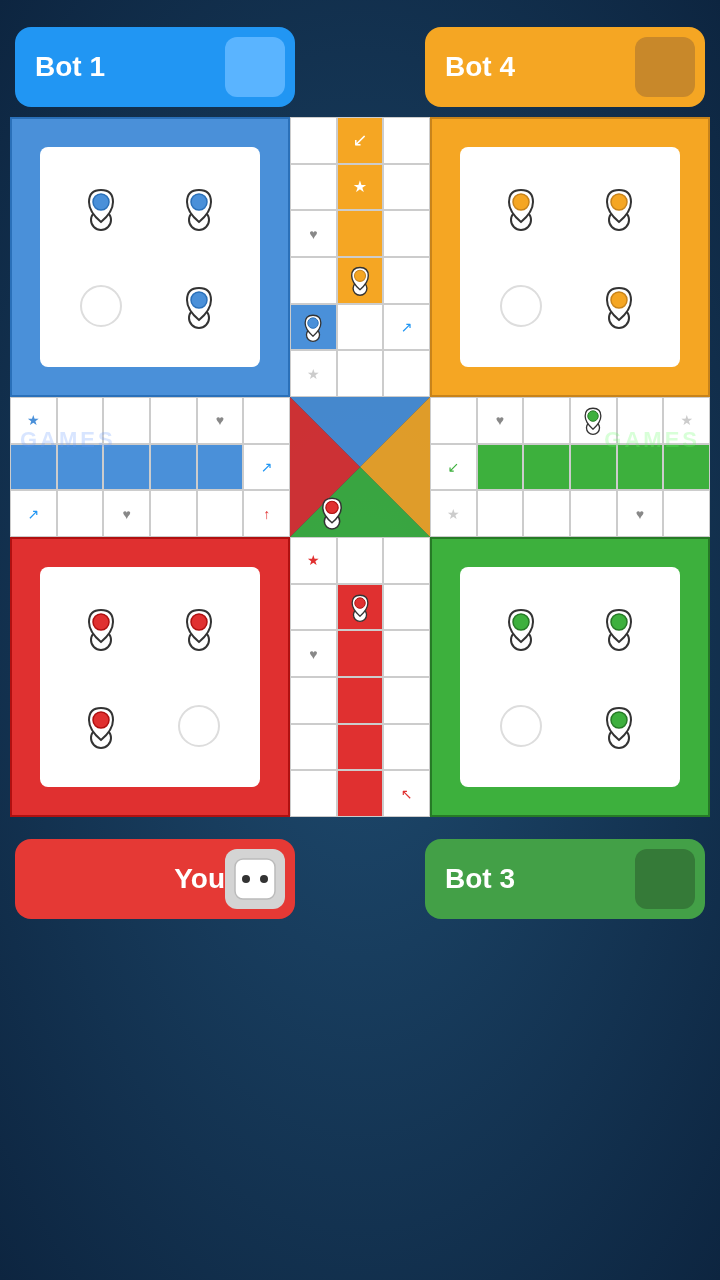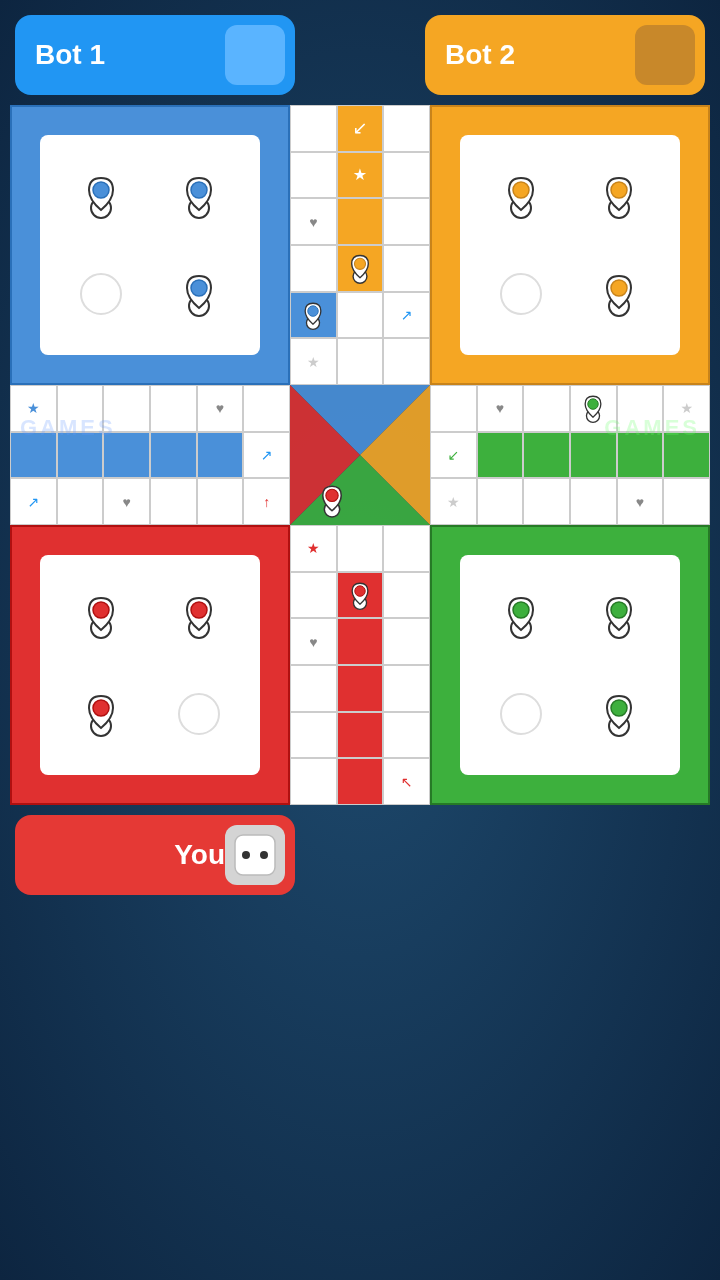--- a/index.html
+++ b/index.html
@@ -34,6 +34,7 @@
       align-items: center;
       justify-content: space-between;
       padding: 0 10px;
+      margin-top: 12px;
     }
 
     .player-bar.blue { background: #2196F3; }

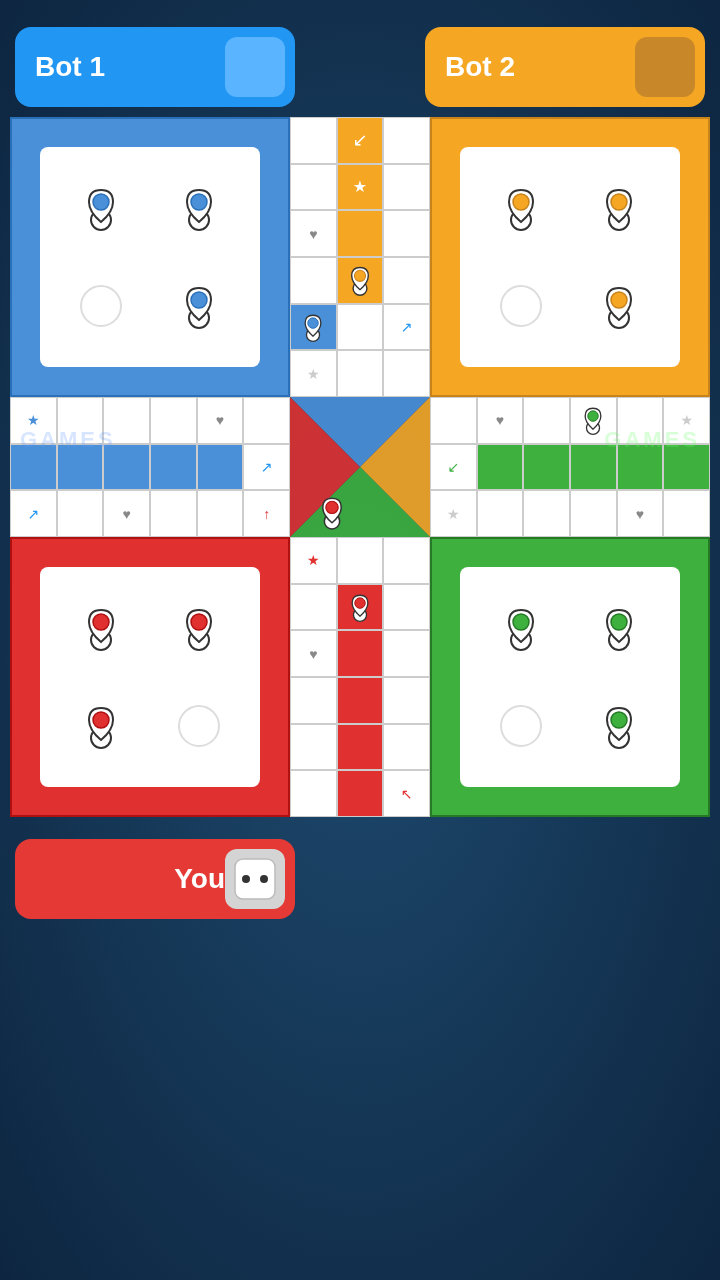--- a/index.html
+++ b/index.html
@@ -196,7 +196,7 @@
     <div class="player-bar-dice dice-blue"></div>
   </div>
   <div class="player-bar orange">
-    <span class="player-bar-label">Bot 2</span>
+    <span class="player-bar-label">Bot 4</span>
     <div class="player-bar-dice dice-orange"></div>
   </div>
 </div>

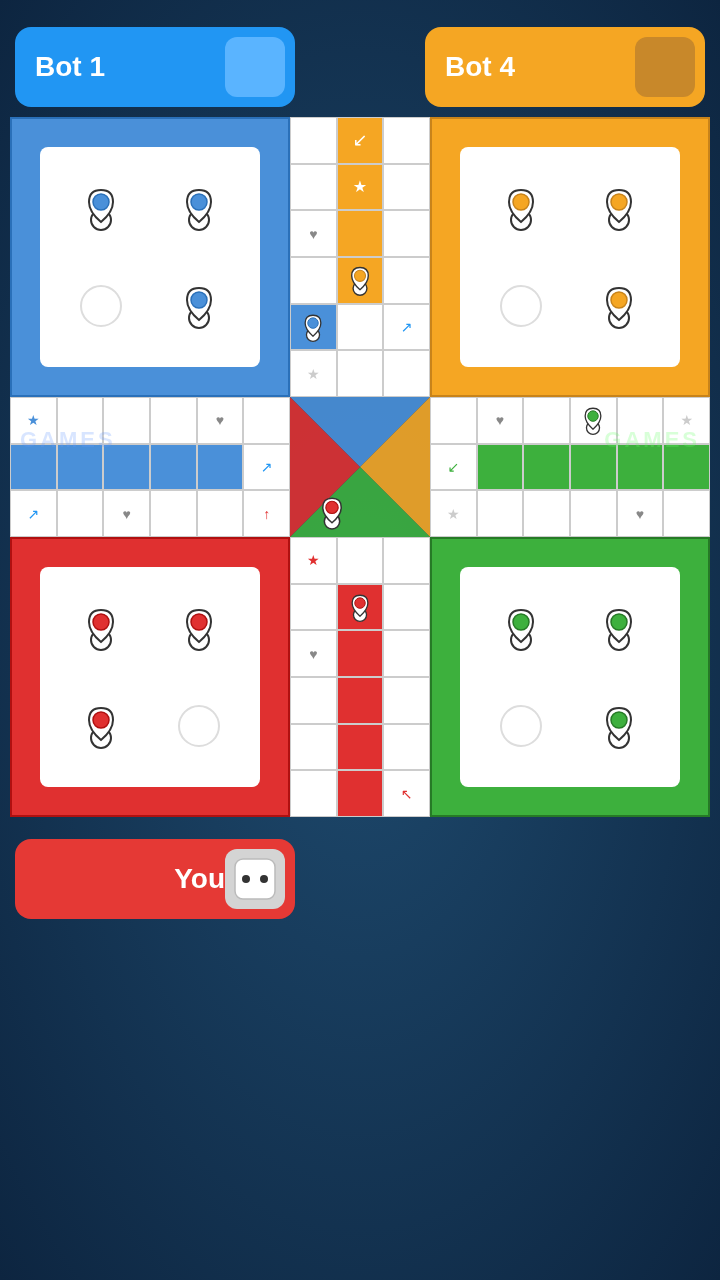--- a/index.html
+++ b/index.html
@@ -535,6 +535,10 @@
       </svg>
     </div>
   </div>
+  <div class="player-bar green">
+    <span class="player-bar-label">Bot 3</span>
+    <div class="player-bar-dice dice-green"></div>
+  </div>
 </div>
 
 </body></html>

